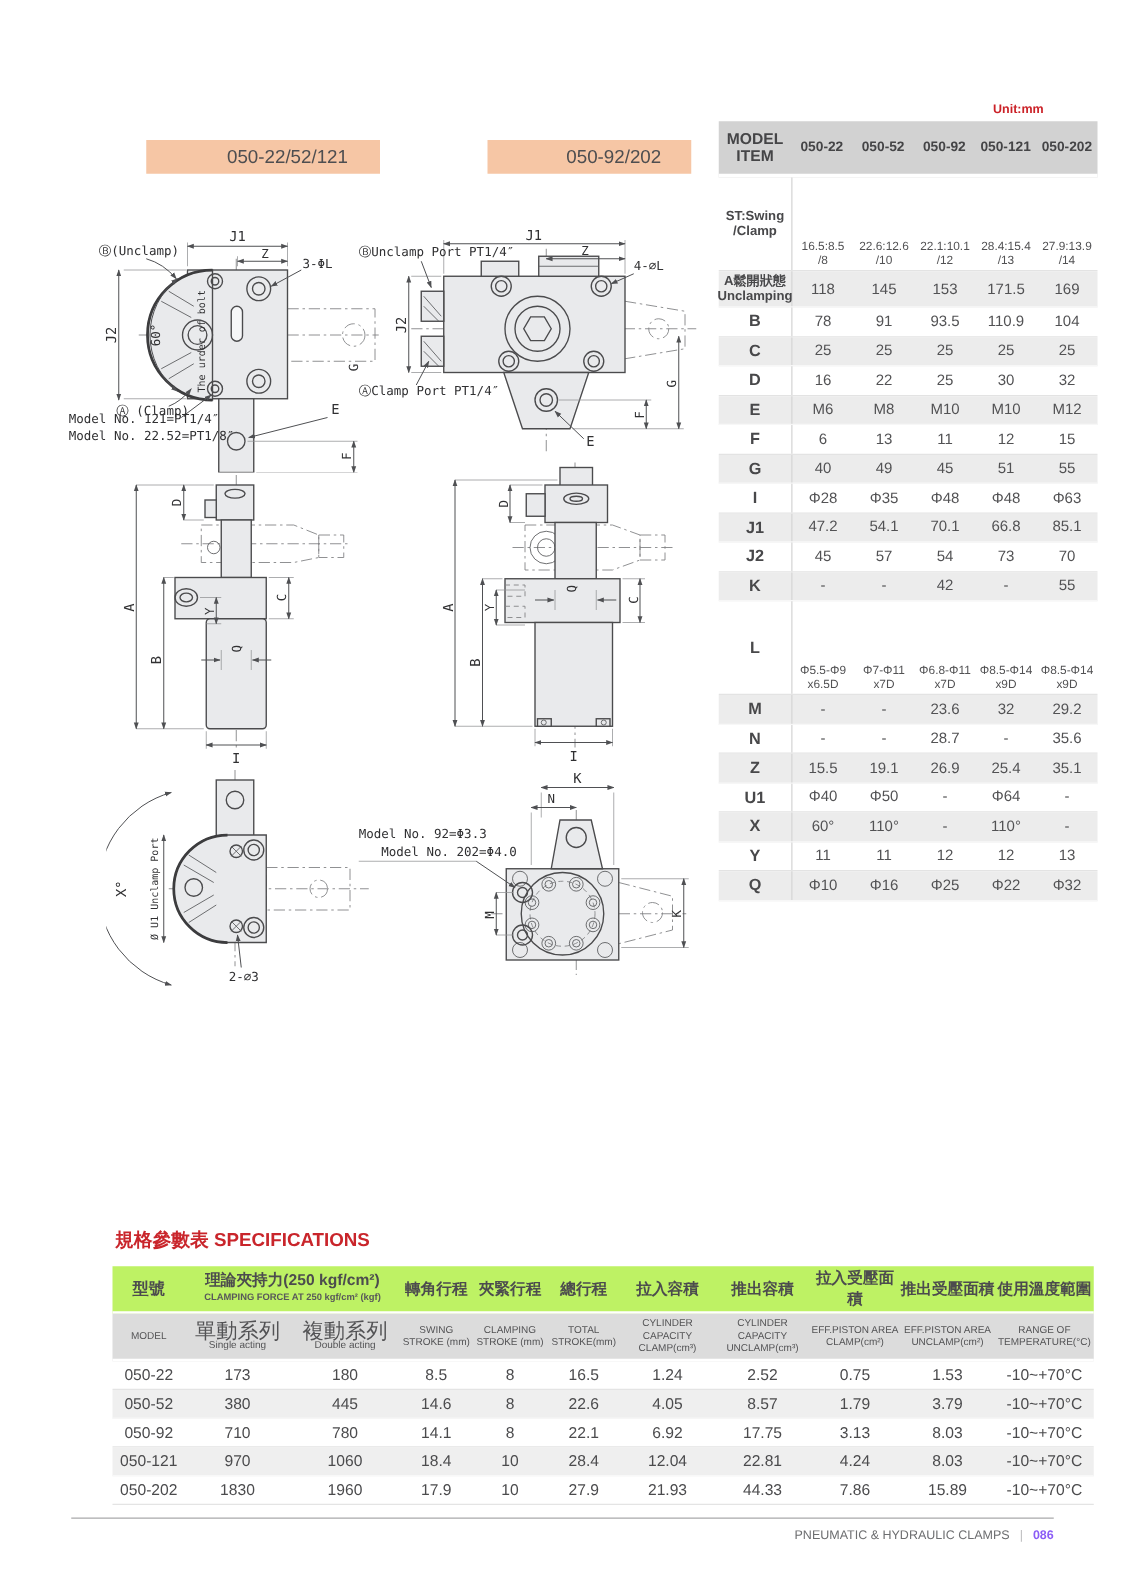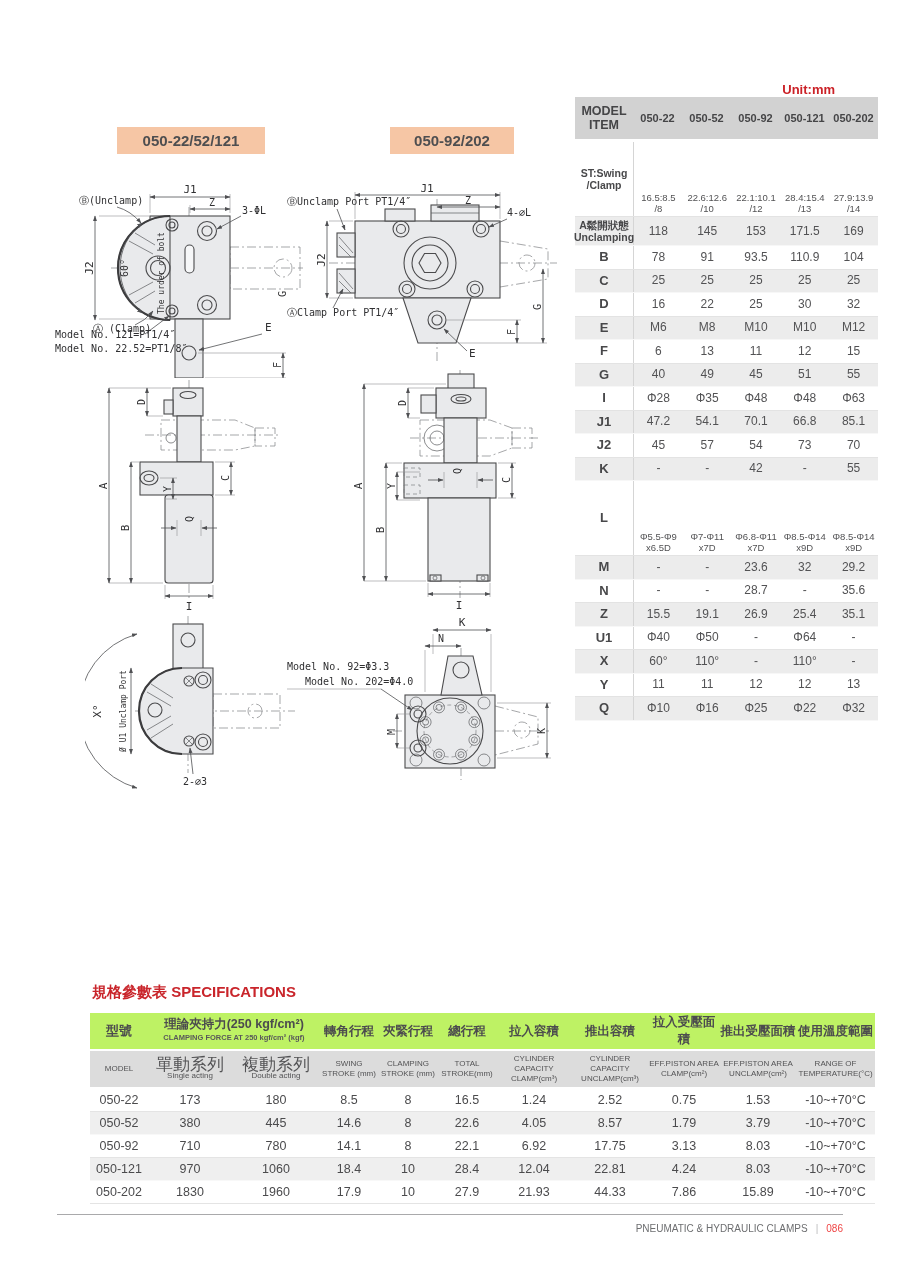--- a/index.html
+++ b/index.html
@@ -6,7 +6,7 @@
   body{width:900px;height:1273px;position:relative;font-family:"Liberation Sans",sans-serif;color:#4a4a4c;overflow:hidden;}
 
   
-  .unit{position:absolute;left:575px;top:82px;width:260px;text-align:right;font-size:13px;font-weight:bold;color:#cb2127;}
+  .unit{position:absolute;left:575px;top:82px;width:260px;text-align:right;font-size:10px;font-weight:bold;color:#cb2127;}
 
   
   .variant{position:absolute;top:127px;height:27px;background:#f6c6a5;display:flex;align-items:center;justify-content:center;

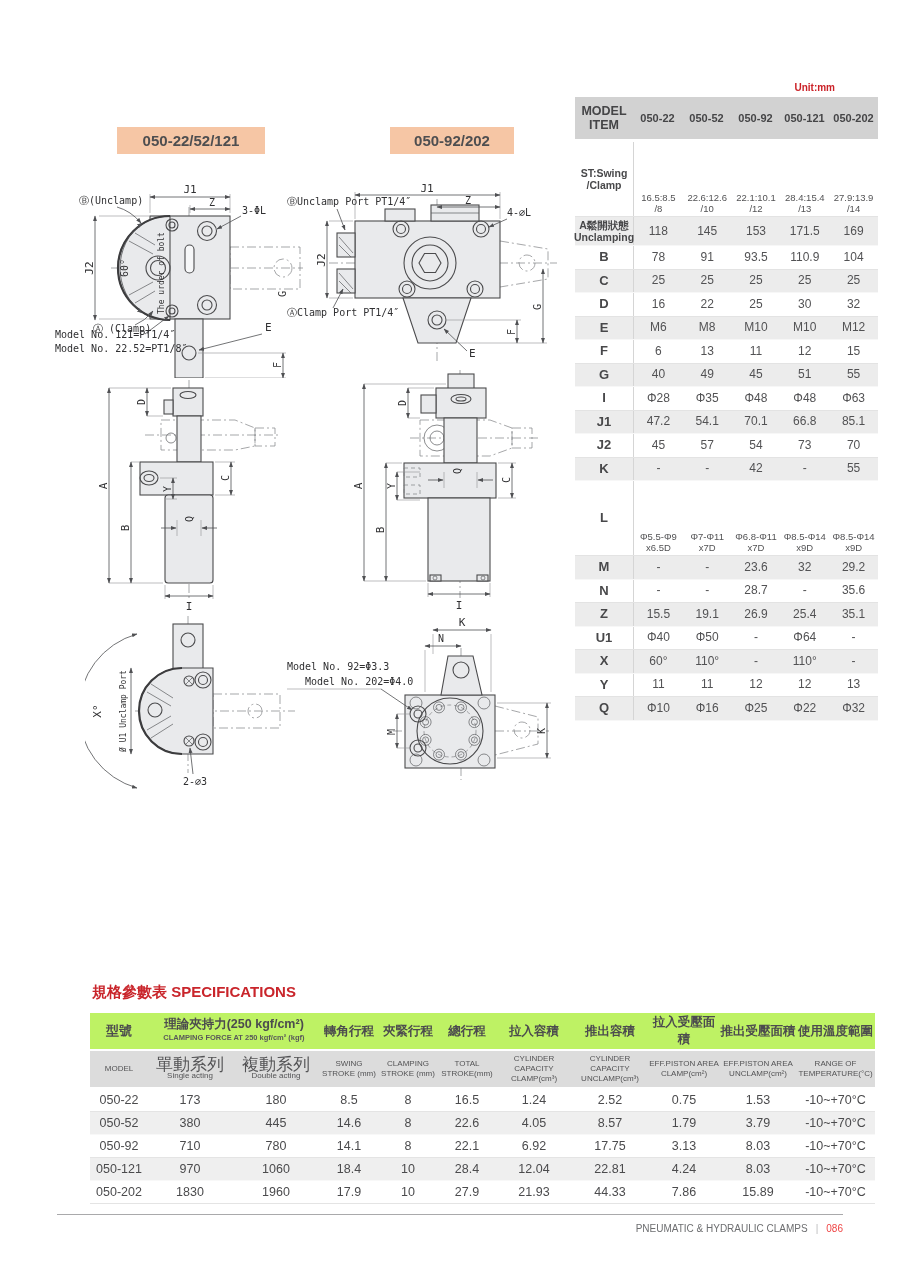--- a/index.html
+++ b/index.html
@@ -9,8 +9,8 @@
   .unit{position:absolute;left:575px;top:82px;width:260px;text-align:right;font-size:10px;font-weight:bold;color:#cb2127;}
 
   
-  .variant{position:absolute;top:127px;height:27px;background:#f6c6a5;display:flex;align-items:center;justify-content:center;
-           font-size:15px;font-weight:bold;color:#4e4e50;}
+  .variant{position:absolute;top:112px;height:27px;background:#f6c6a5;display:flex;align-items:center;justify-content:center;
+           font-size:15px;font-weight:normal;color:#4e4e50;padding-left:39px;}
   .variant.left{left:117px;width:148px;}
   .variant.right{left:390px;width:124px;}
 

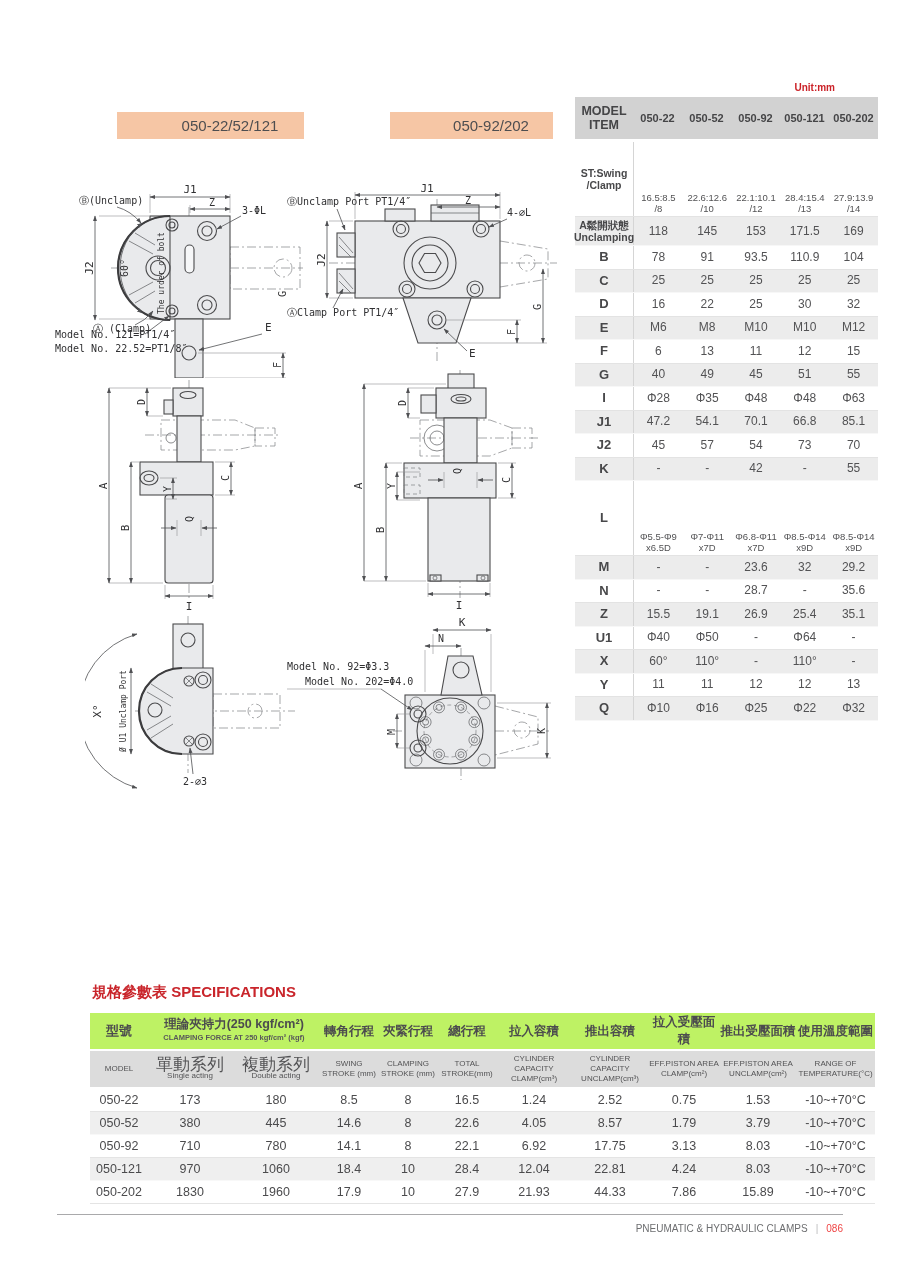--- a/index.html
+++ b/index.html
@@ -64,7 +64,7 @@
   .footer-line{position:absolute;left:57px;top:1214px;width:786px;height:1px;background:#a9a9ab;}
   .footer{position:absolute;right:57px;top:1223px;font-size:10px;color:#6d6e70;display:flex;align-items:center;gap:8px;}
   .footer .sep{color:#bcbcbe;}
-  .footer .pg{color:#ef4444;font-weight:normal;}
+  .footer .pg{color:#8b5cf6;font-weight:bold;}
 </style>
 </head>
 <body>

